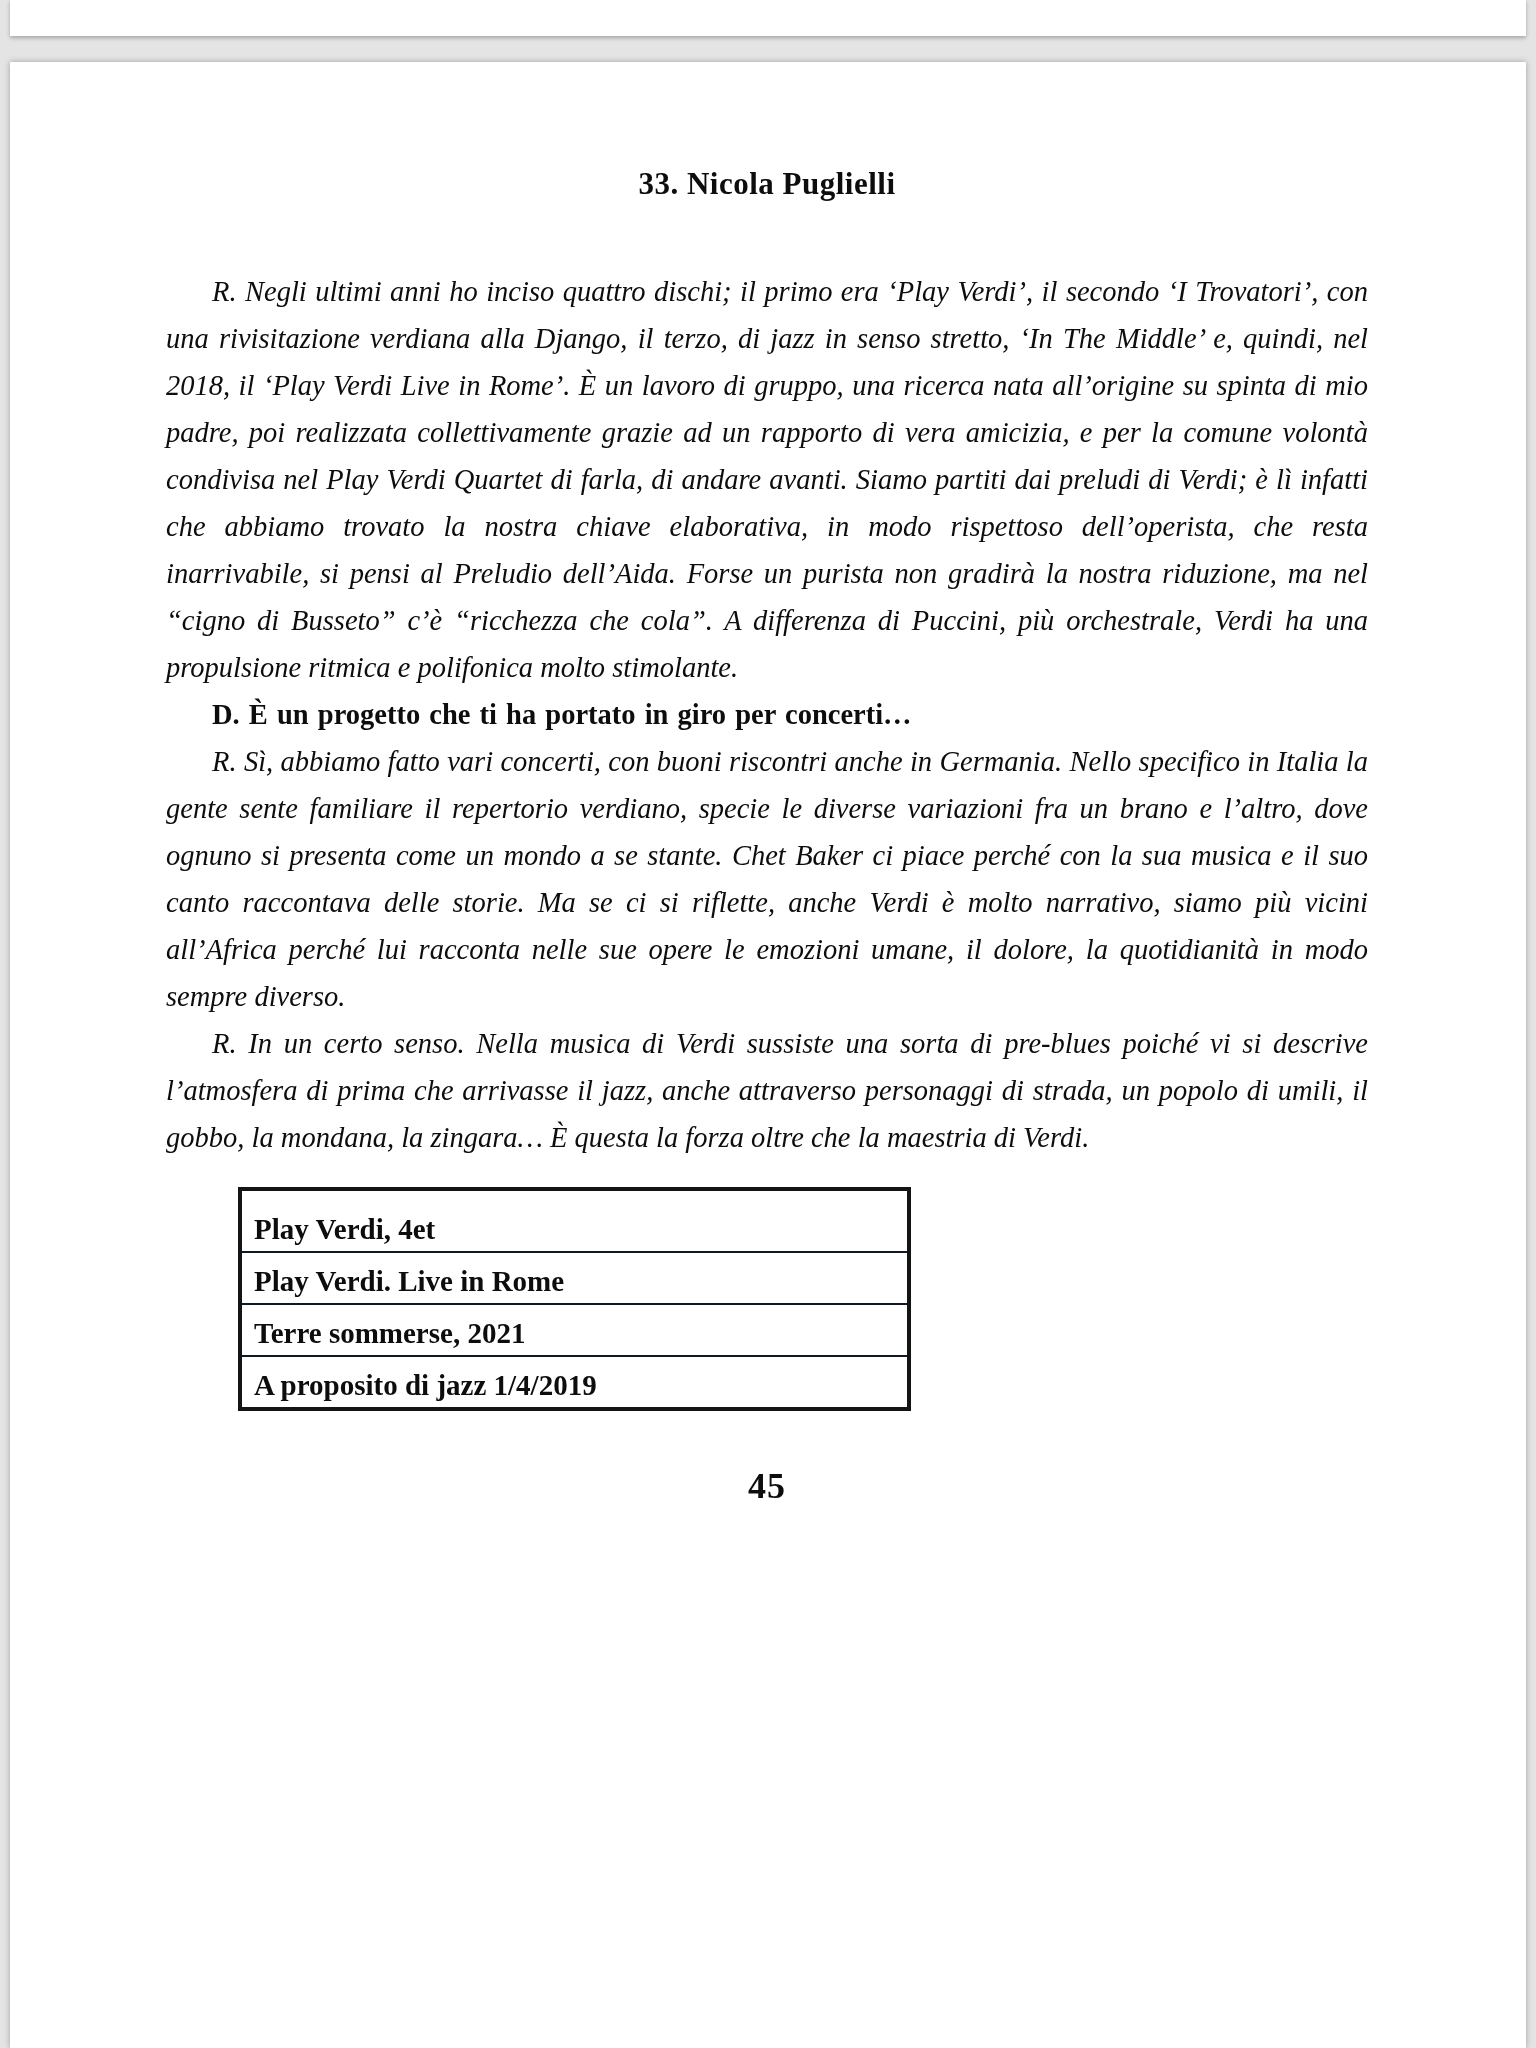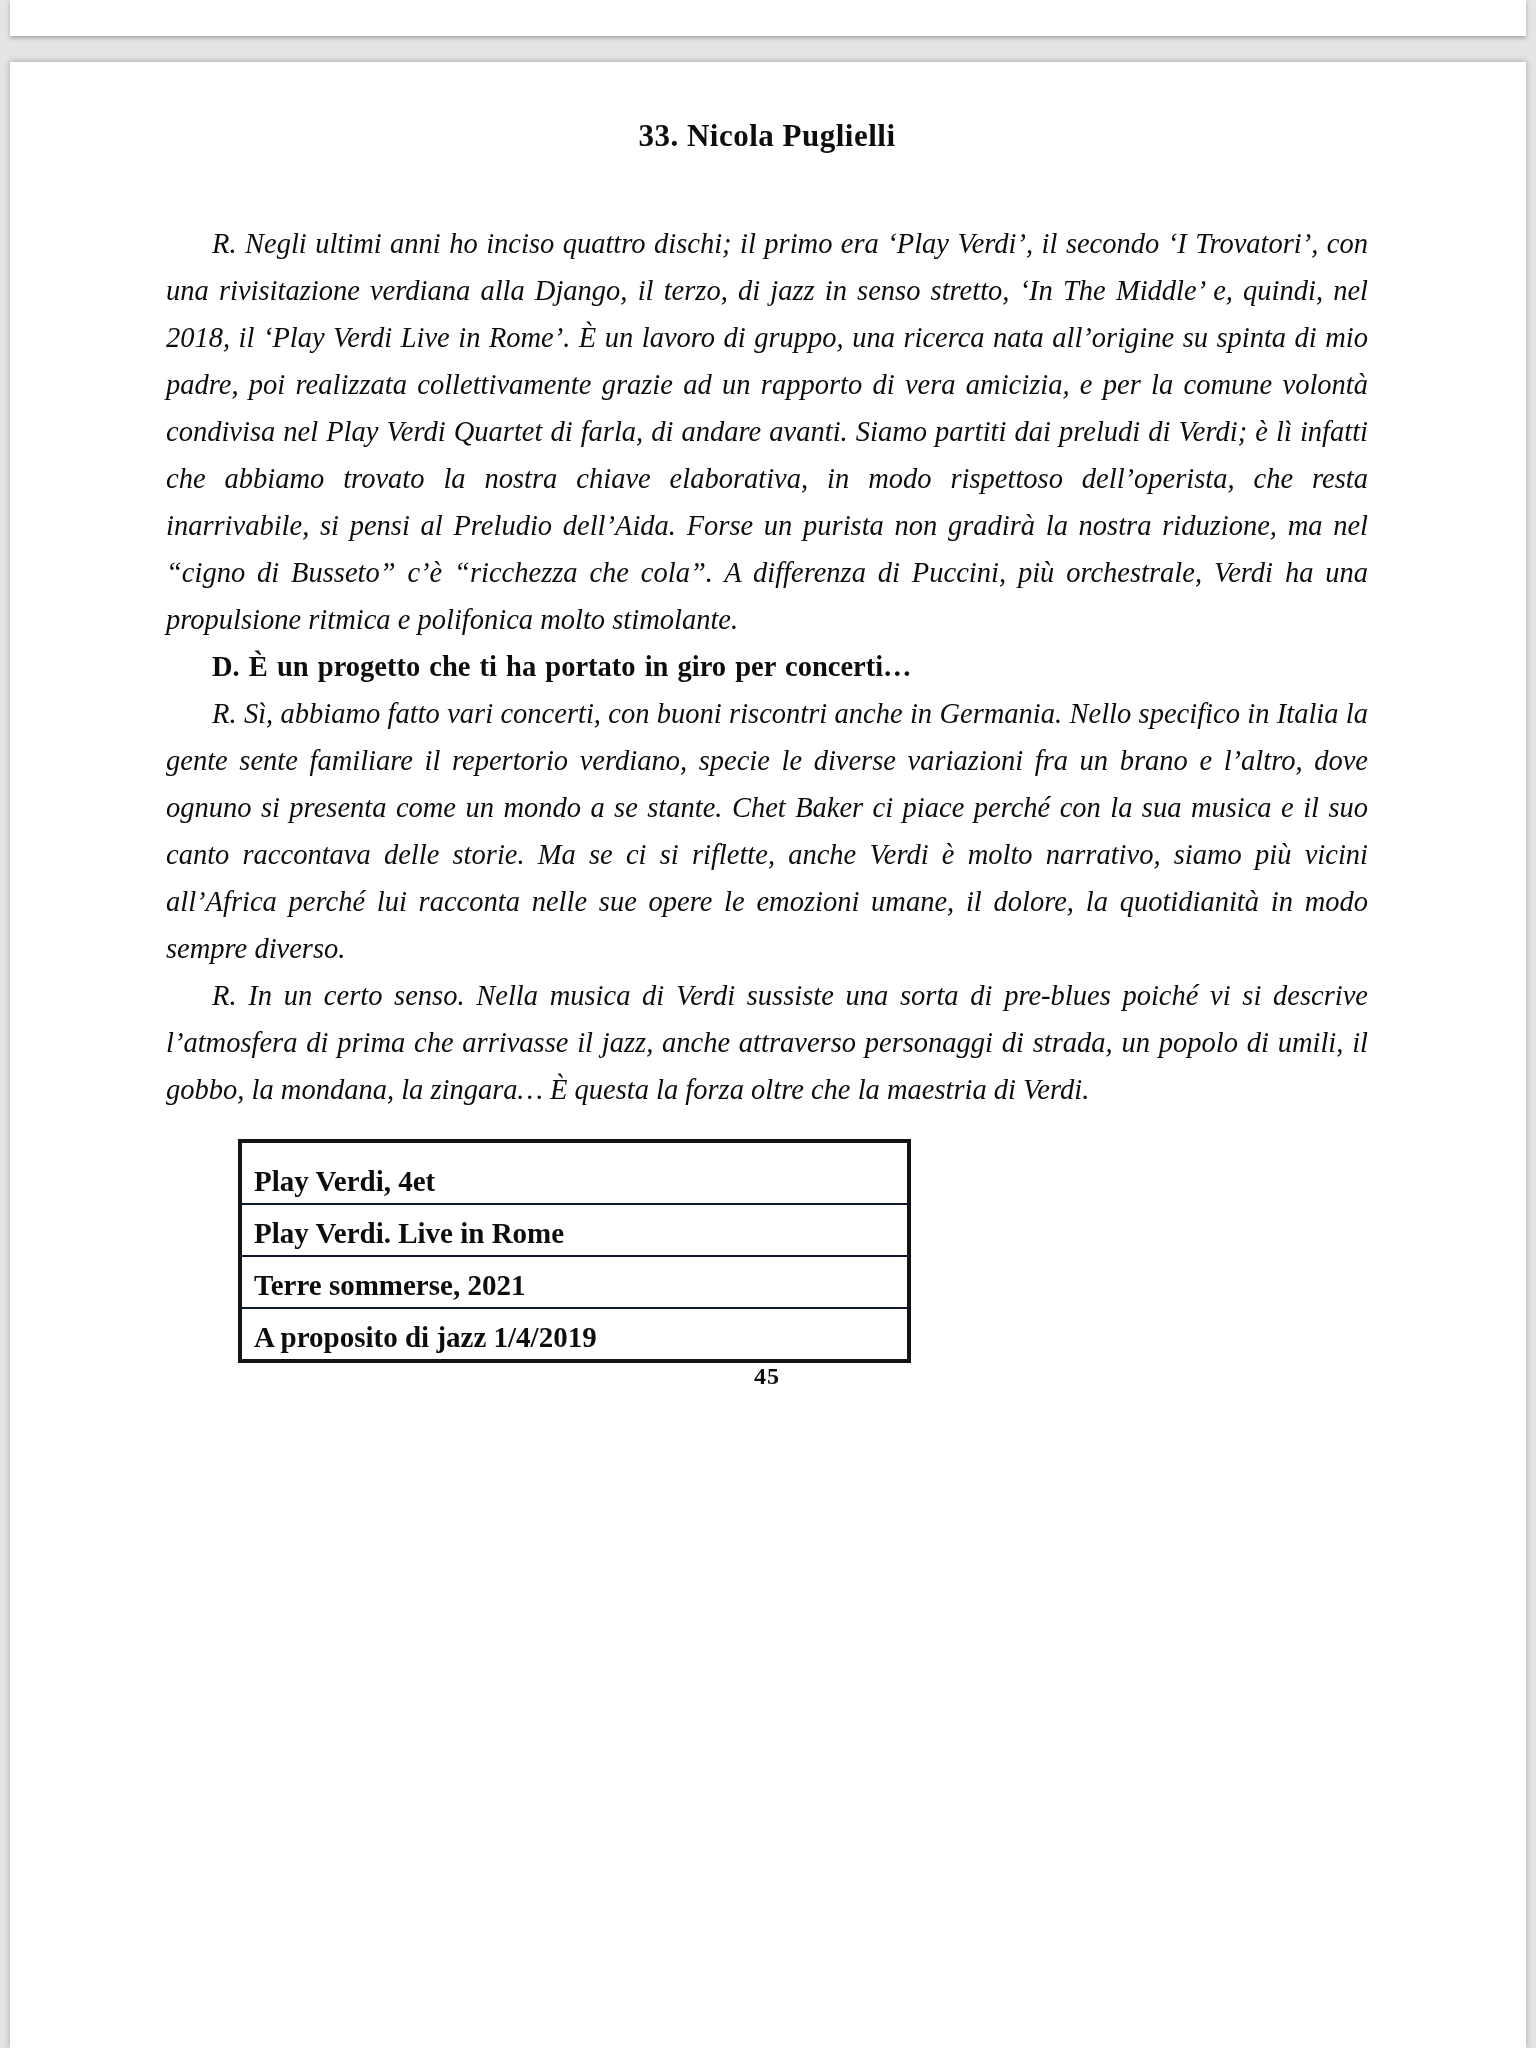--- a/index.html
+++ b/index.html
@@ -39,7 +39,7 @@
     box-sizing: border-box;
     width: 100%;
     height: 100%;
-    padding: 56px 158px 0 156px;
+    padding: 104px 158px 0 156px;
     color: #0d0d0d;
   }
   .page-title {

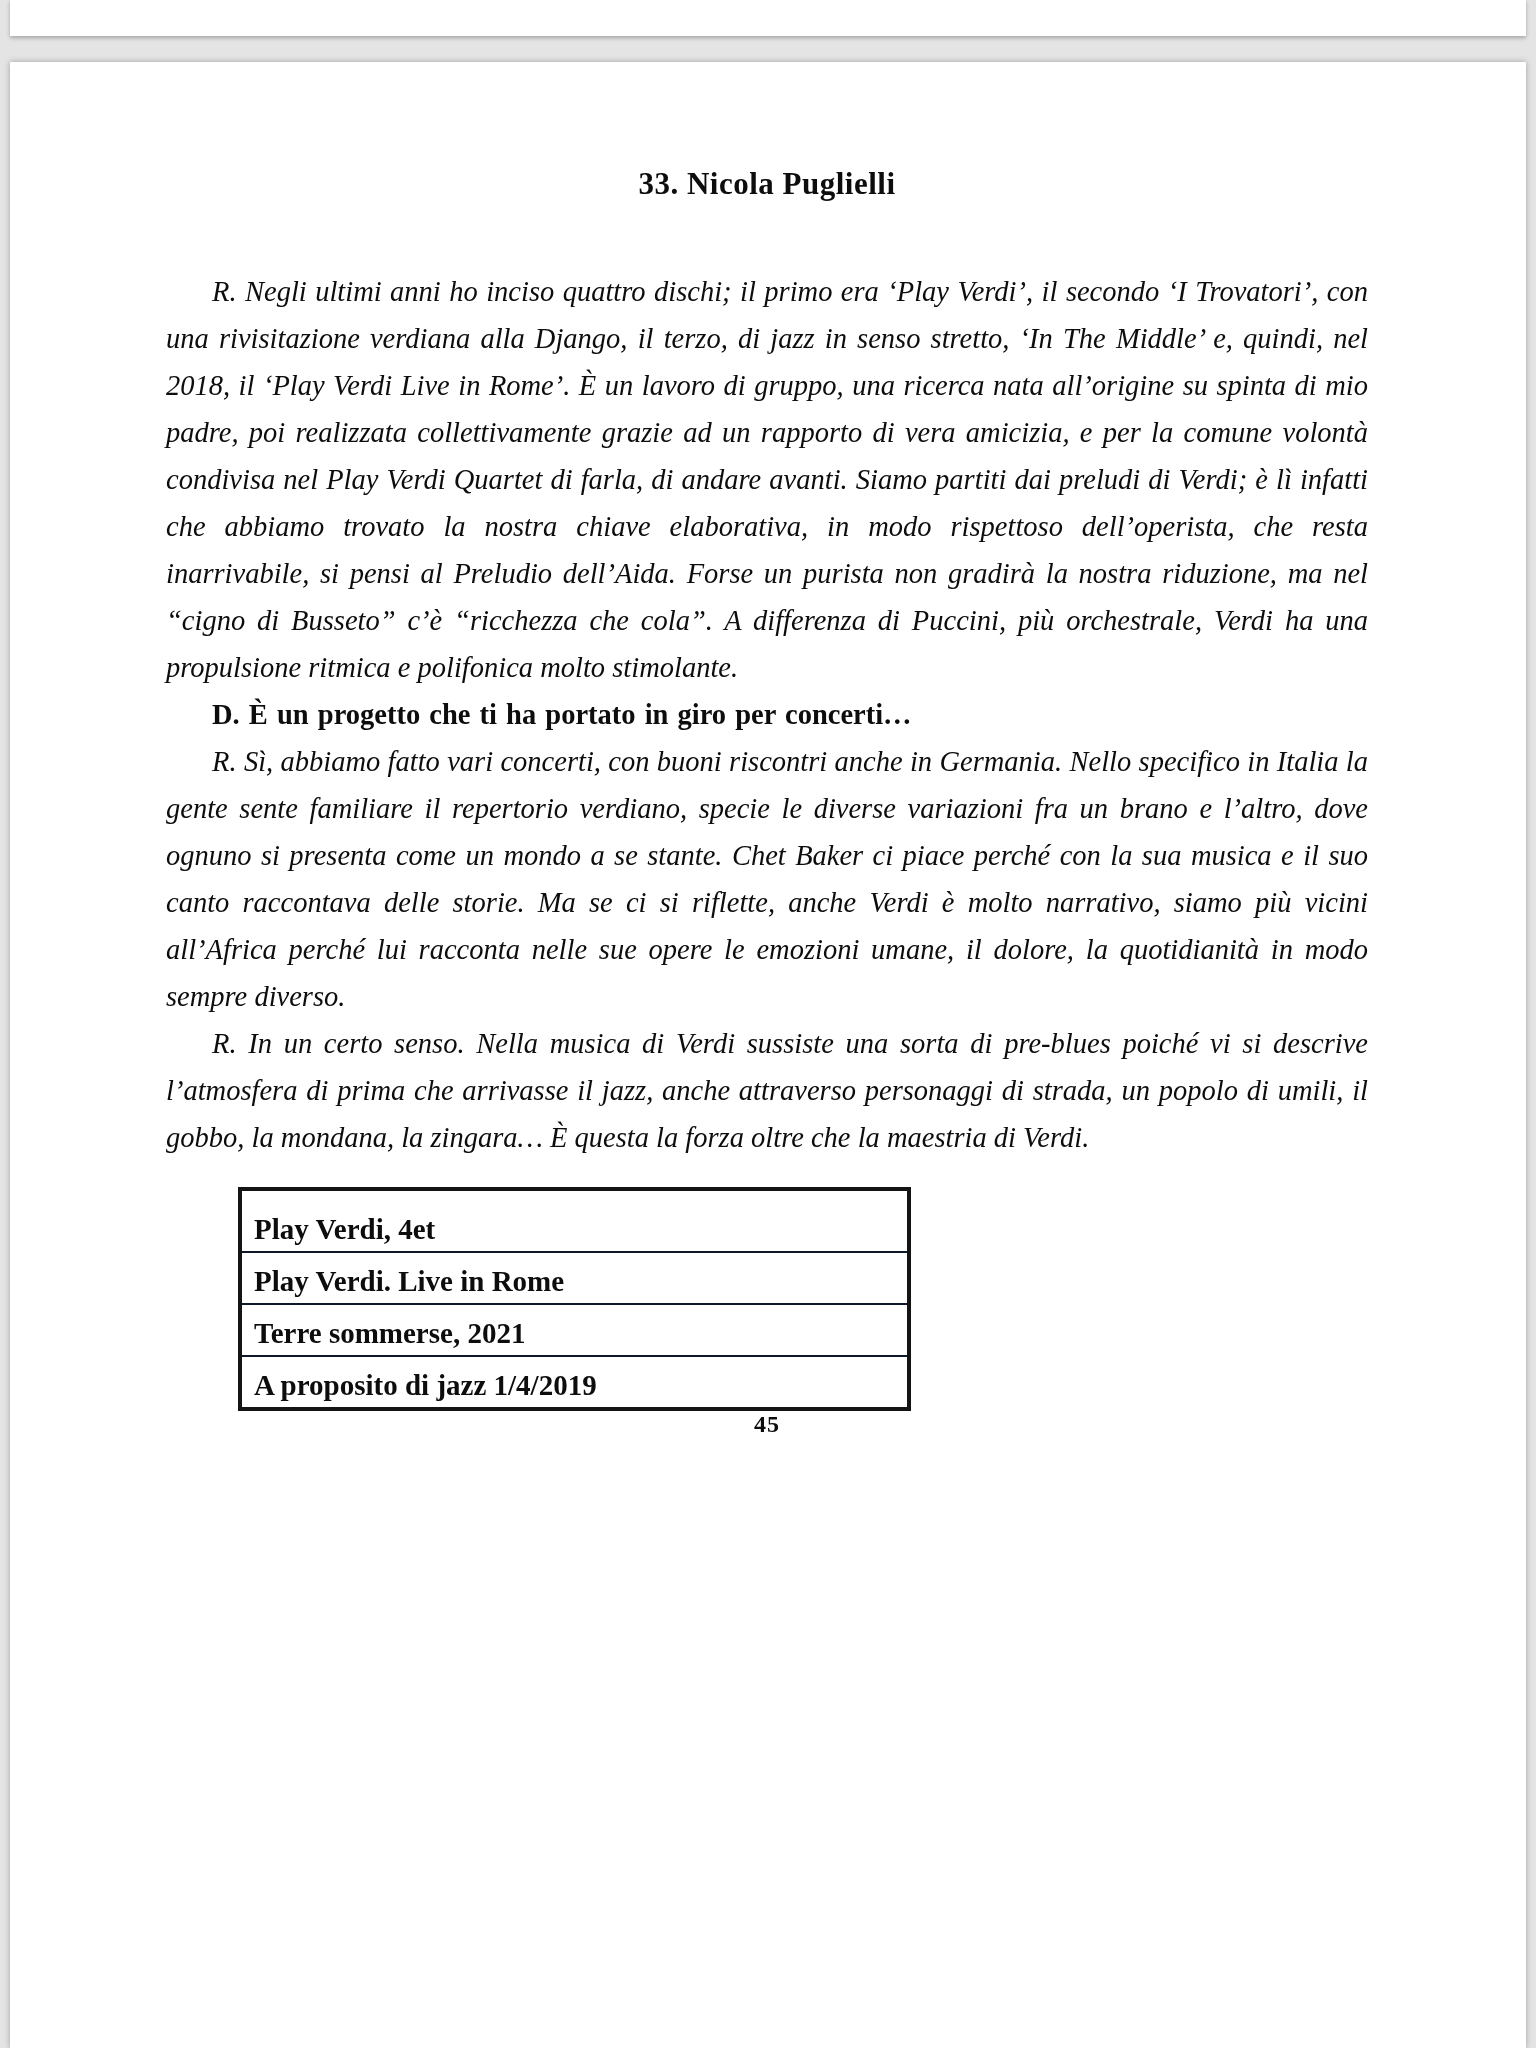--- a/index.html
+++ b/index.html
@@ -83,8 +83,9 @@
     border-radius: 25px;
   }
   .page-number {
+    margin-top: 54px;
     text-align: center;
-    font-size: 24px;
+    font-size: 36px;
     font-weight: bold;
     letter-spacing: 1px;
   }

